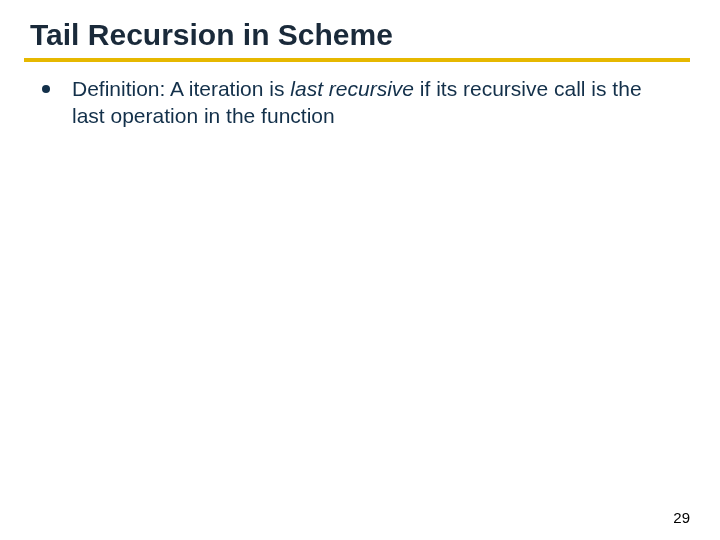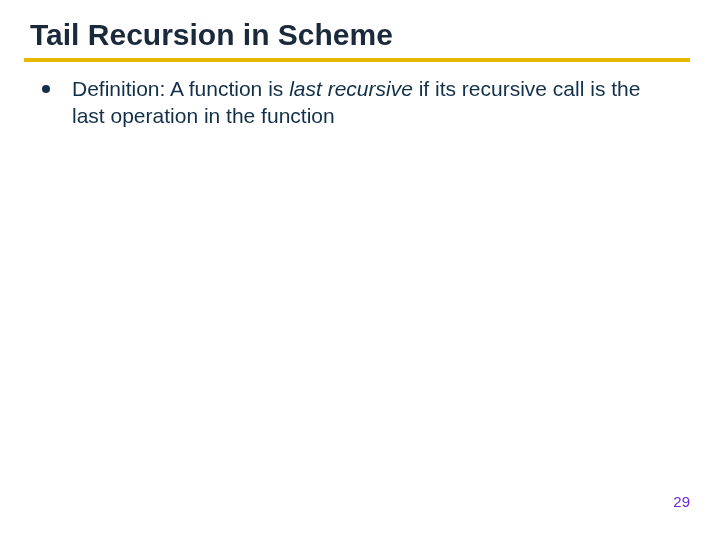--- a/index.html
+++ b/index.html
@@ -77,7 +77,7 @@
     <li>
       <span class="dot"></span>
       <span class="txt">
-        <span>Definition: A function is </span><i>last recursive</i><span> if its recursive call is the last operation in the function</span>
+        <span>Definition: A iteration is </span><i>last recursive</i><span> if its recursive call is the last operation in the function</span>
       </span>
     </li>
   </ul>

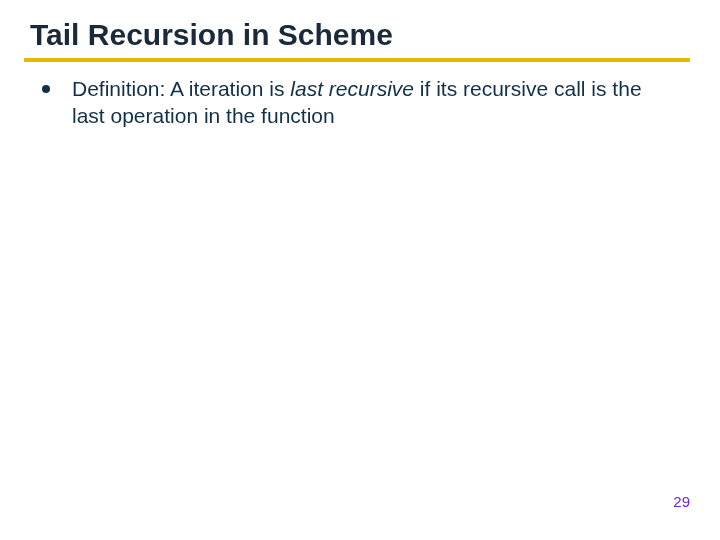--- a/index.html
+++ b/index.html
@@ -61,10 +61,10 @@
   }
   .pagenum {
     position: absolute;
-    bottom: 30px;
+    bottom: 14px;
     right: 30px;
     font-size: 15px;
-    color: #6d28d9;
+    color: #000000;
   }
 </style>
 </head>

